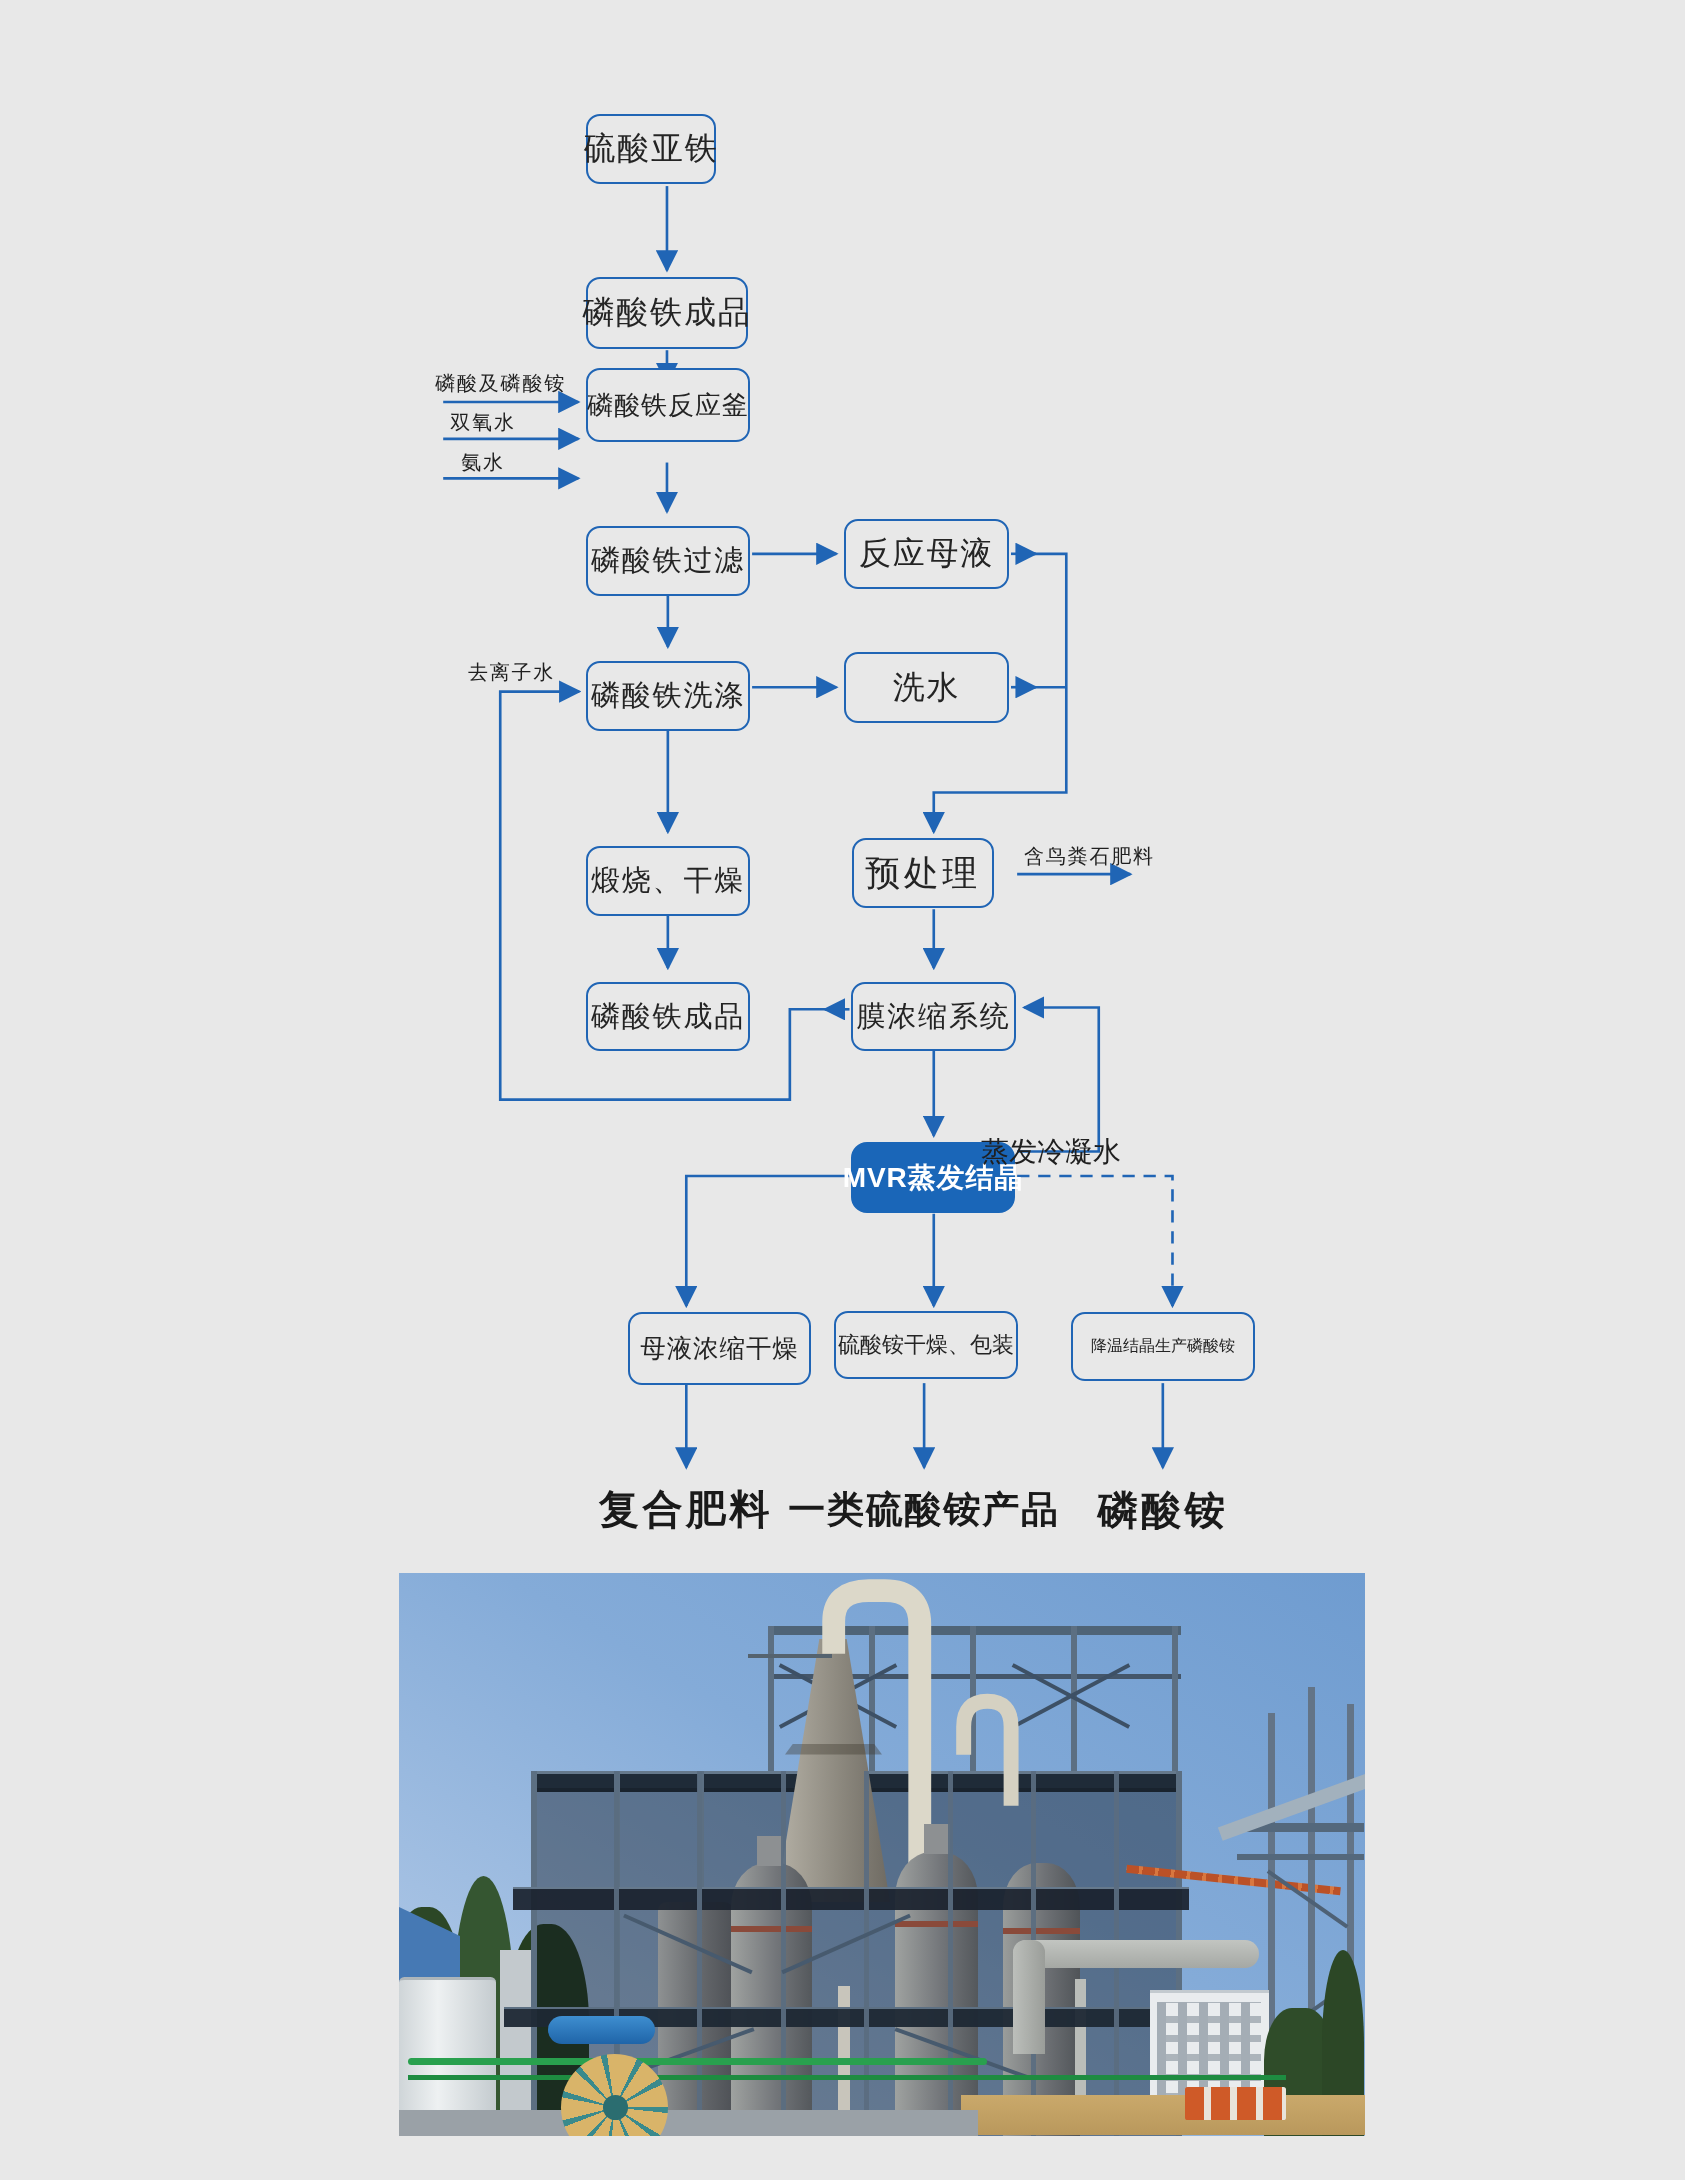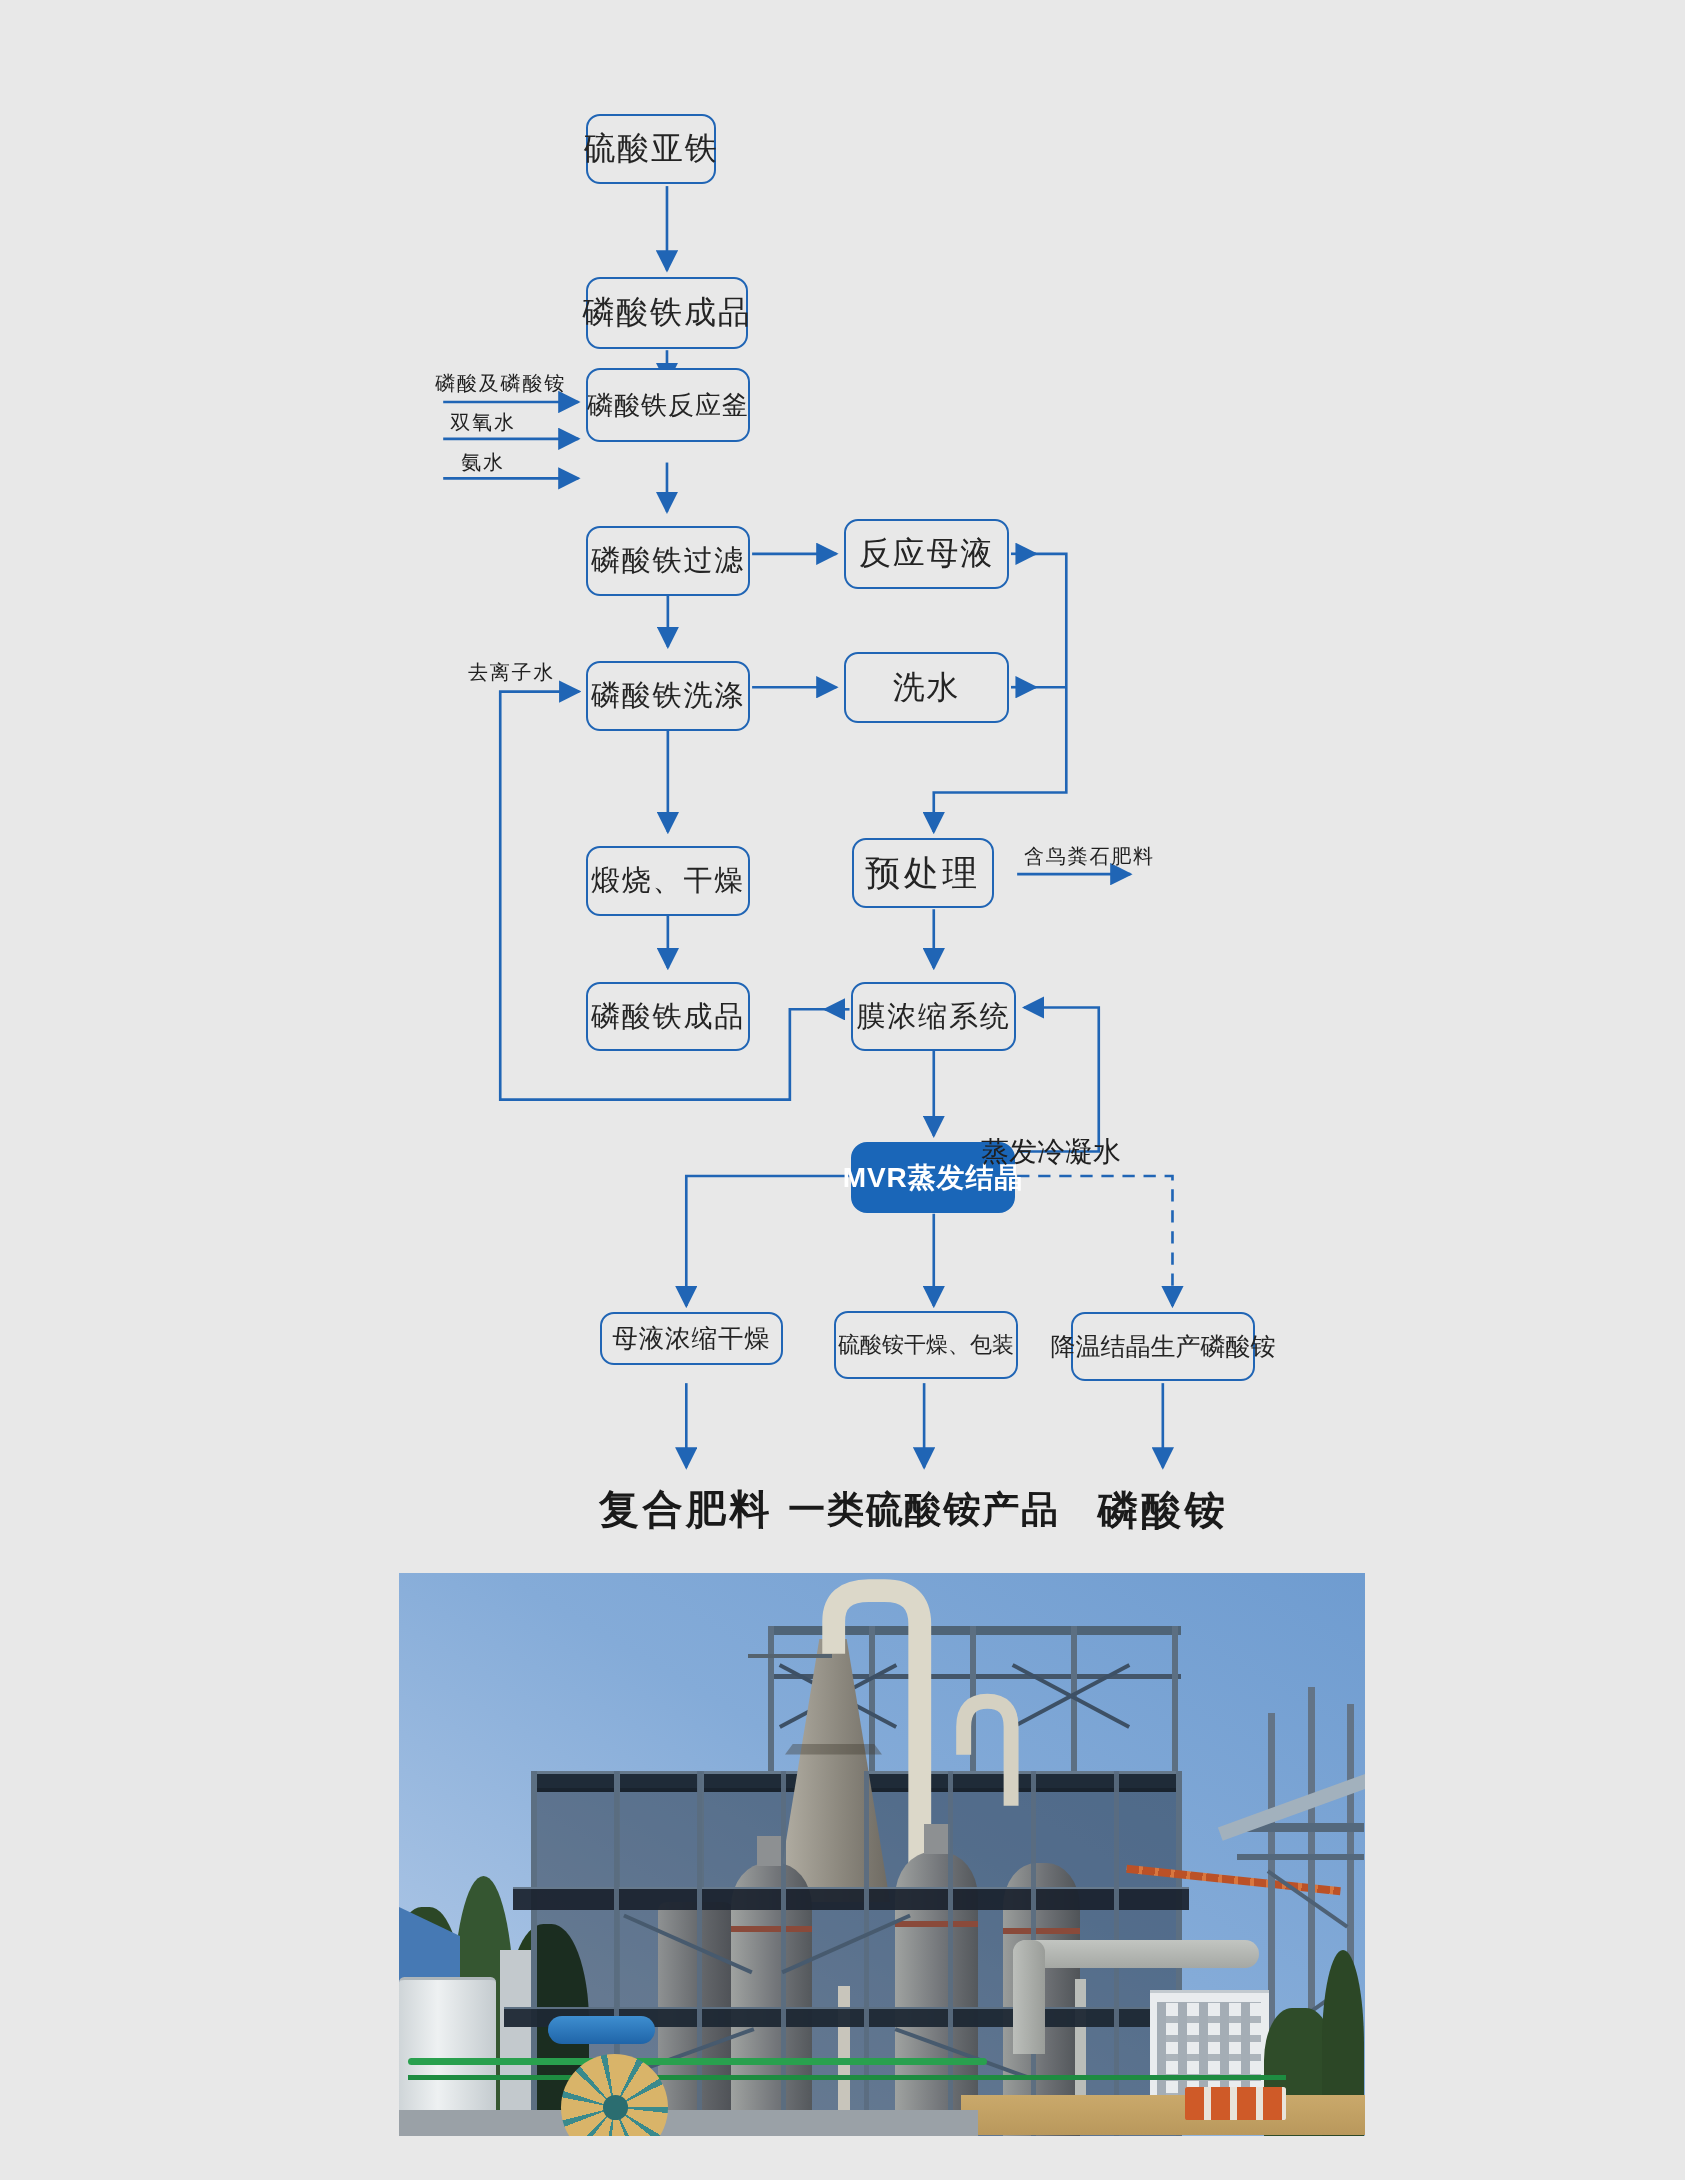--- a/index.html
+++ b/index.html
@@ -126,7 +126,7 @@
 <div class="node mvr" style="left:851px;top:1142px;width:164px;height:71px">
     <span>MVR蒸发结晶</span>
   </div>
-<div class="node fs29" style="left:600px;top:1312px;width:183px;height:53px">
+<div class="node fs29" style="left:628px;top:1312px;width:183px;height:73px">
     <span>母液浓缩干燥</span>
   </div>
 <div class="node fs25" style="left:834px;top:1311px;width:184px;height:68px">

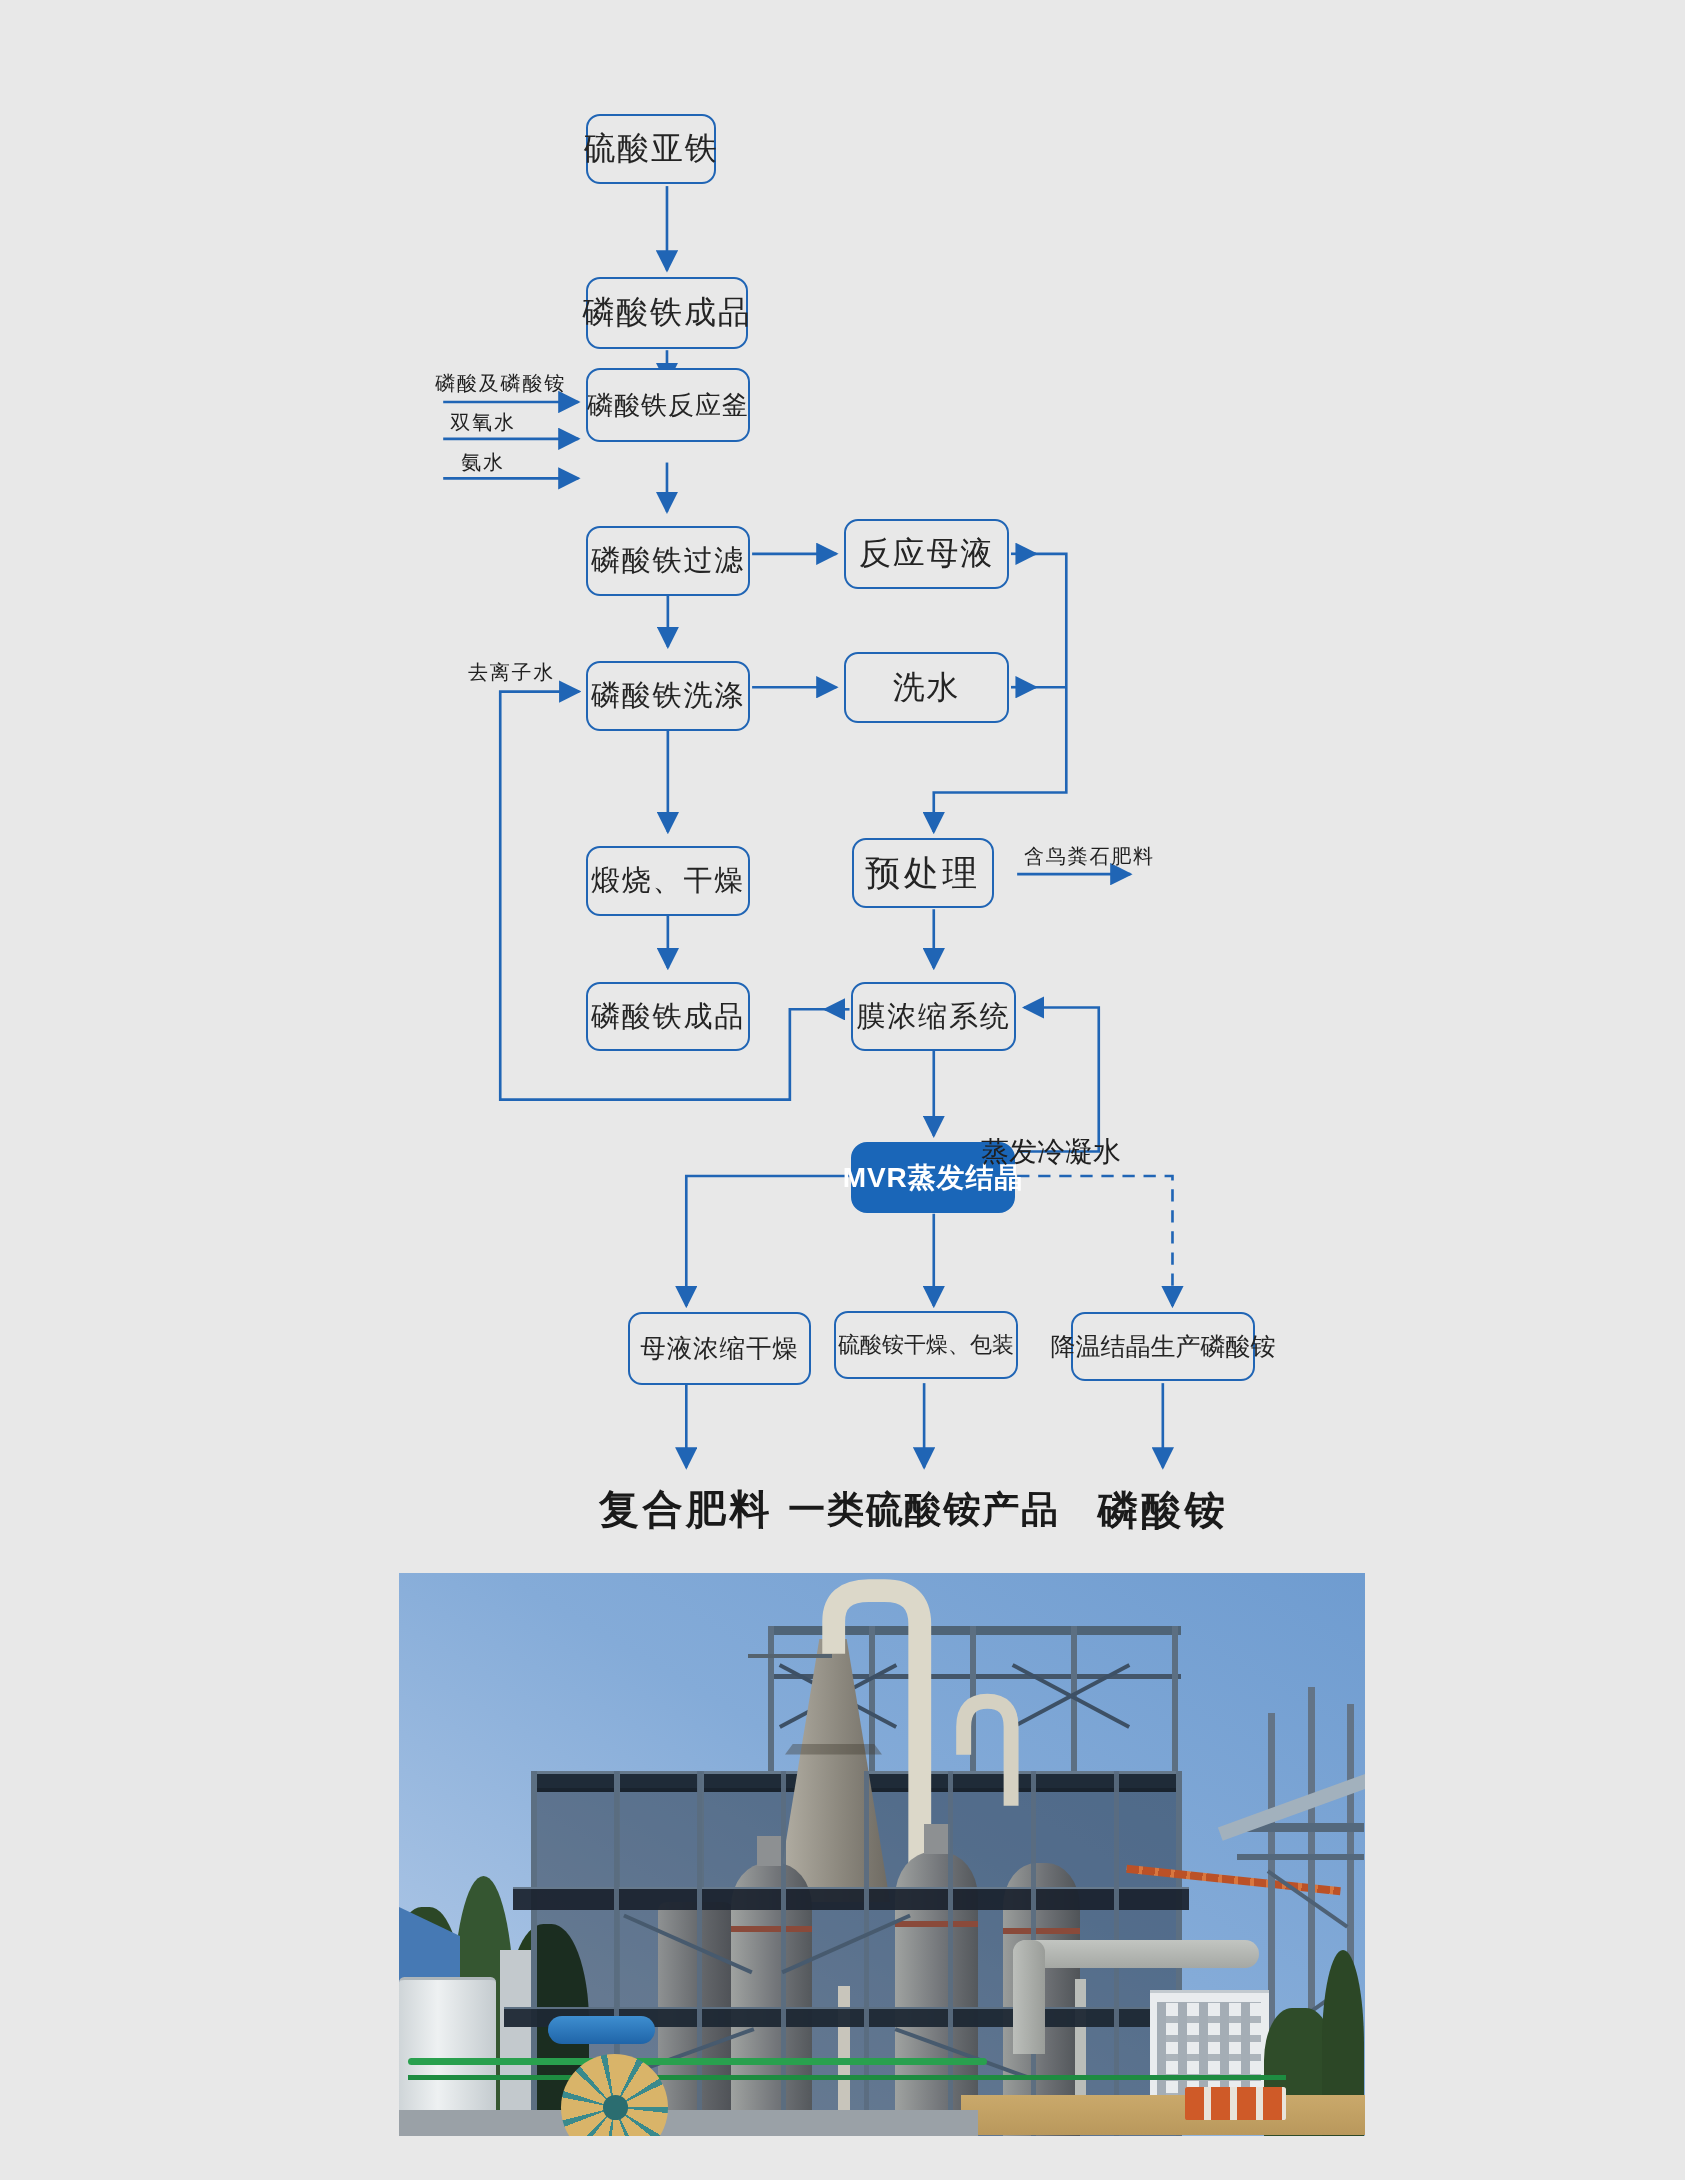--- a/index.html
+++ b/index.html
@@ -25,7 +25,7 @@
   .node.fs40{font-size:35px;letter-spacing:3.5px;}
   .node.fs29{font-size:25.5px;letter-spacing:0.9px;}
   .node.fs25{font-size:22px;letter-spacing:0;}
-  .node.fs22{font-size:25px;letter-spacing:0;}
+  .node.fs22{font-size:16px;letter-spacing:0;}
   .node.mvr{background:#1a66b8;border-color:#1a66b8;color:#fff;font-size:28px;letter-spacing:0.9px;font-weight:600;border-radius:16px;}
   .ann{
     position:absolute;font-size:20px;color:#1f1f1f;letter-spacing:1.8px;white-space:nowrap;font-weight:500;

